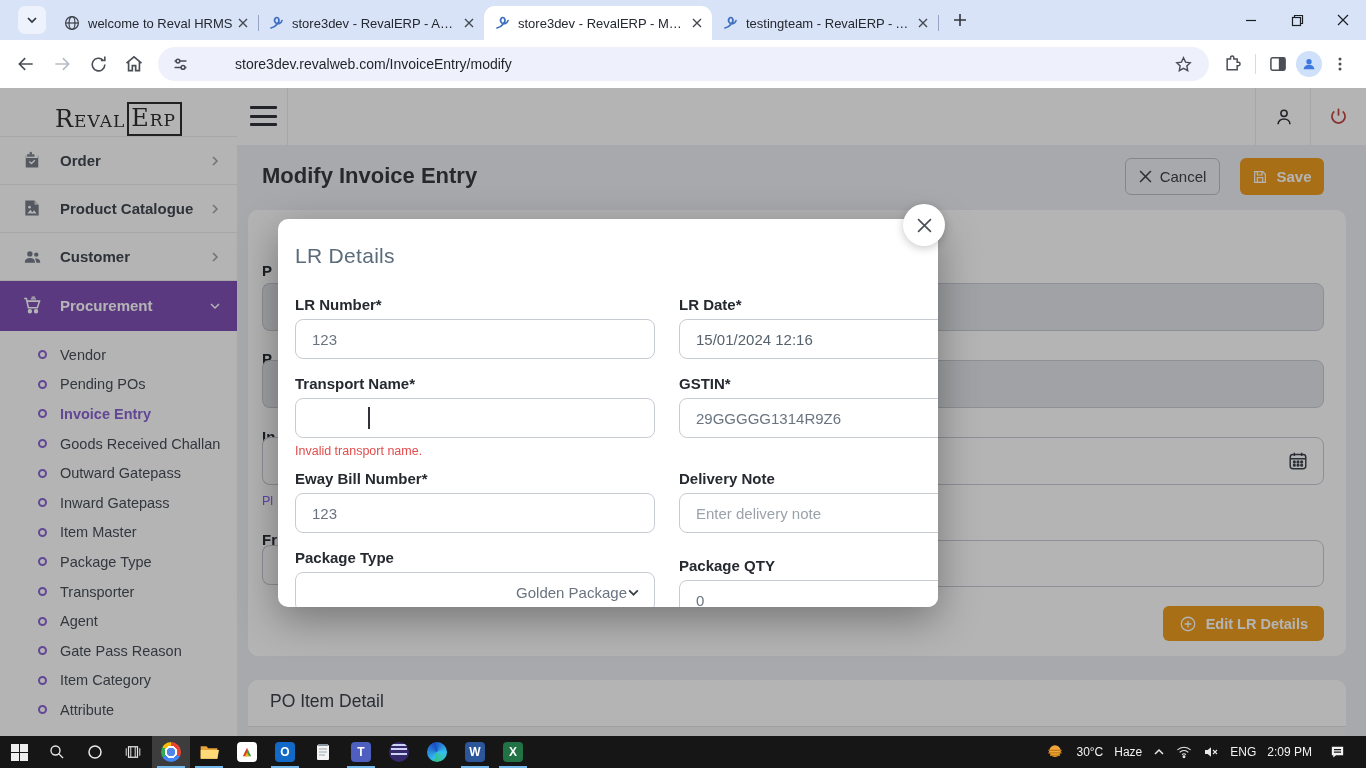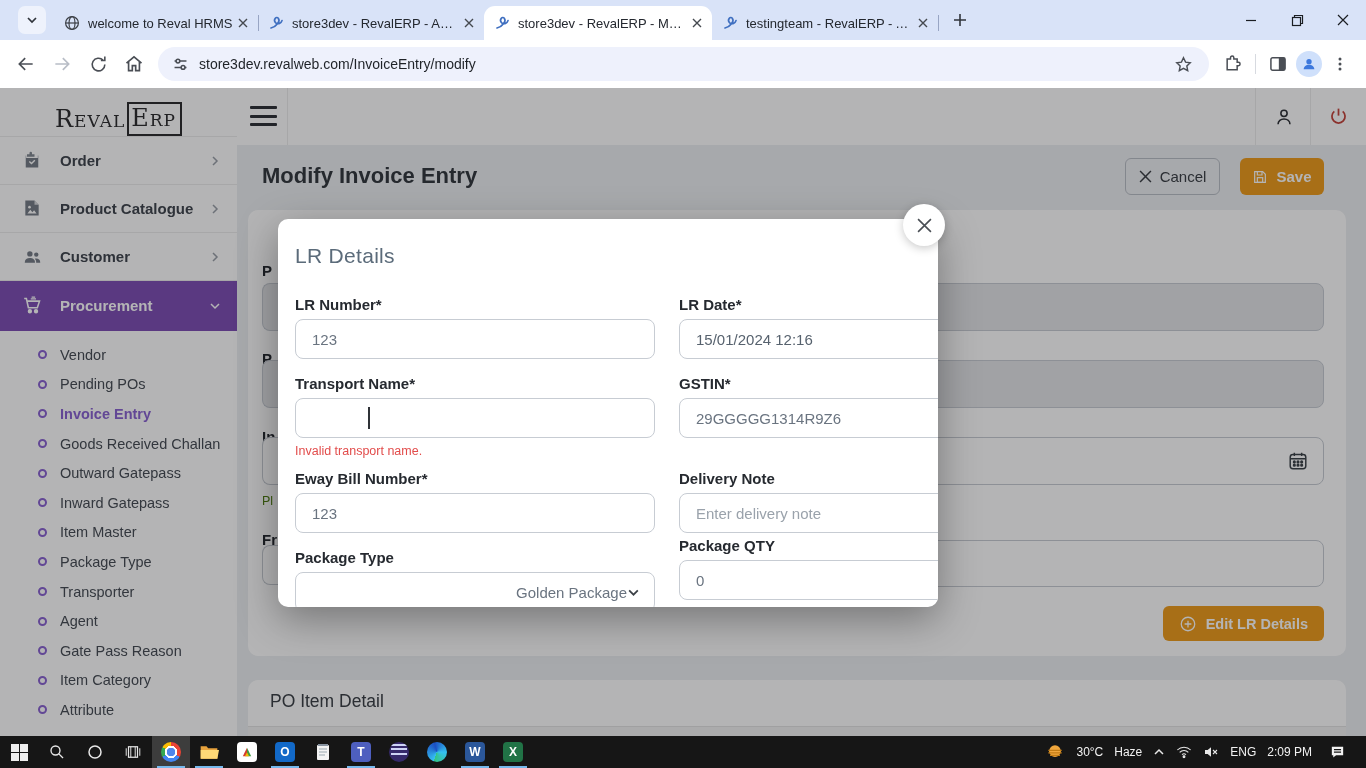--- a/index.html
+++ b/index.html
@@ -22,7 +22,7 @@
   #toolbar { position:absolute; top:40px; left:0; right:0; height:48px; background:#fff; display:flex; align-items:center; padding:0 8px; }
   .navbtn { width:32px; height:32px; border-radius:50%; display:flex; align-items:center; justify-content:center; color:#4a4e55; margin:0 2px; }
   .navbtn.disabled { color:#b8bdc6; }
-  #omnibox { flex:1; height:34px; margin:0 6px; background:#eef1fc; border-radius:17px; display:flex; align-items:center; padding:0 8px 0 14px; min-width:0; }
+  #omnibox { flex:1; height:34px; margin:0 6px; background:#eef1fc; border-radius:17px; display:flex; align-items:center; padding:0 8px 0 14px; min-width:0;gap:36px; }
   #omnibox .url { font-size:14px; color:#1f2328; margin-left:10px; flex:1; white-space:nowrap; overflow:hidden; }
   .toolicon { width:30px; height:30px; display:flex; align-items:center; justify-content:center; color:#4a4e55; margin:0 3px; }
   .vsep { width:1px; height:20px; background:#d7dae0; margin:0 4px; }

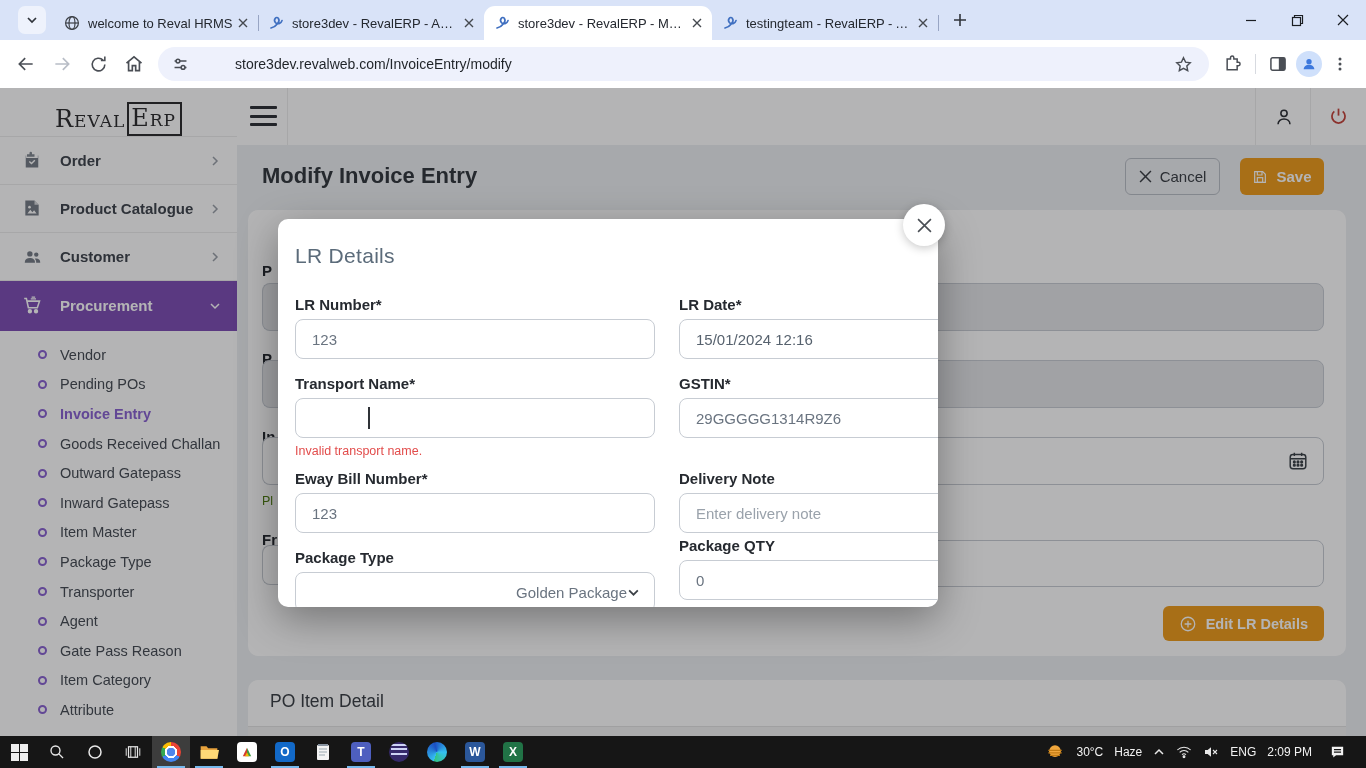--- a/index.html
+++ b/index.html
@@ -63,7 +63,7 @@
 
   #form-card { position:absolute; top:122px; left:11px; right:20px; height:446px; background:#fff; border-radius:10px; overflow:hidden; }
   .fragL { position:absolute; left:14px; width:18px; overflow:hidden; white-space:nowrap; font-size:15px; font-weight:bold; color:#262a30; }
-  .fragL.err { color:#4d7c0f; font-size:12.5px; font-weight:normal; }
+  .fragL.err { color:#8b5cf6; font-size:12.5px; font-weight:normal; }
   .sliver { position:absolute; left:14px; width:19px; border:1px solid #c7ccd3; border-right:none; border-radius:8px 0 0 8px; background:#fff; }
   .sliver.gray { background:#e4e6e8; }
   .binput { position:absolute; right:22px; width:430px; height:48px; border:1px solid #c7ccd3; border-radius:8px; background:#fff; }

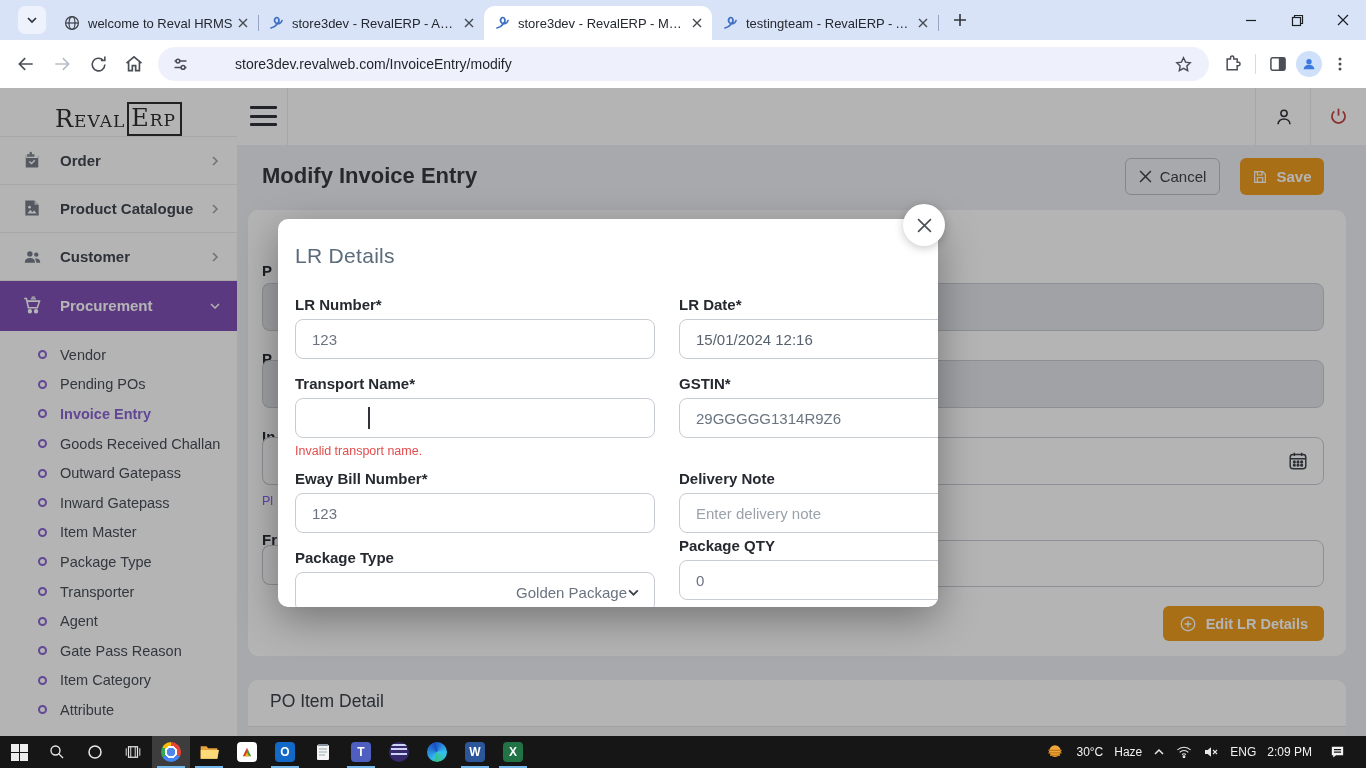--- a/index.html
+++ b/index.html
@@ -559,7 +559,7 @@
         </div>
       </div>
 
-      <div class="f" style="left:401px; top:318px">
+      <div class="f" style="left:401px; top:338px">
         <label>Package QTY</label>
         <input class="inp" value="0" style="">
       </div>

